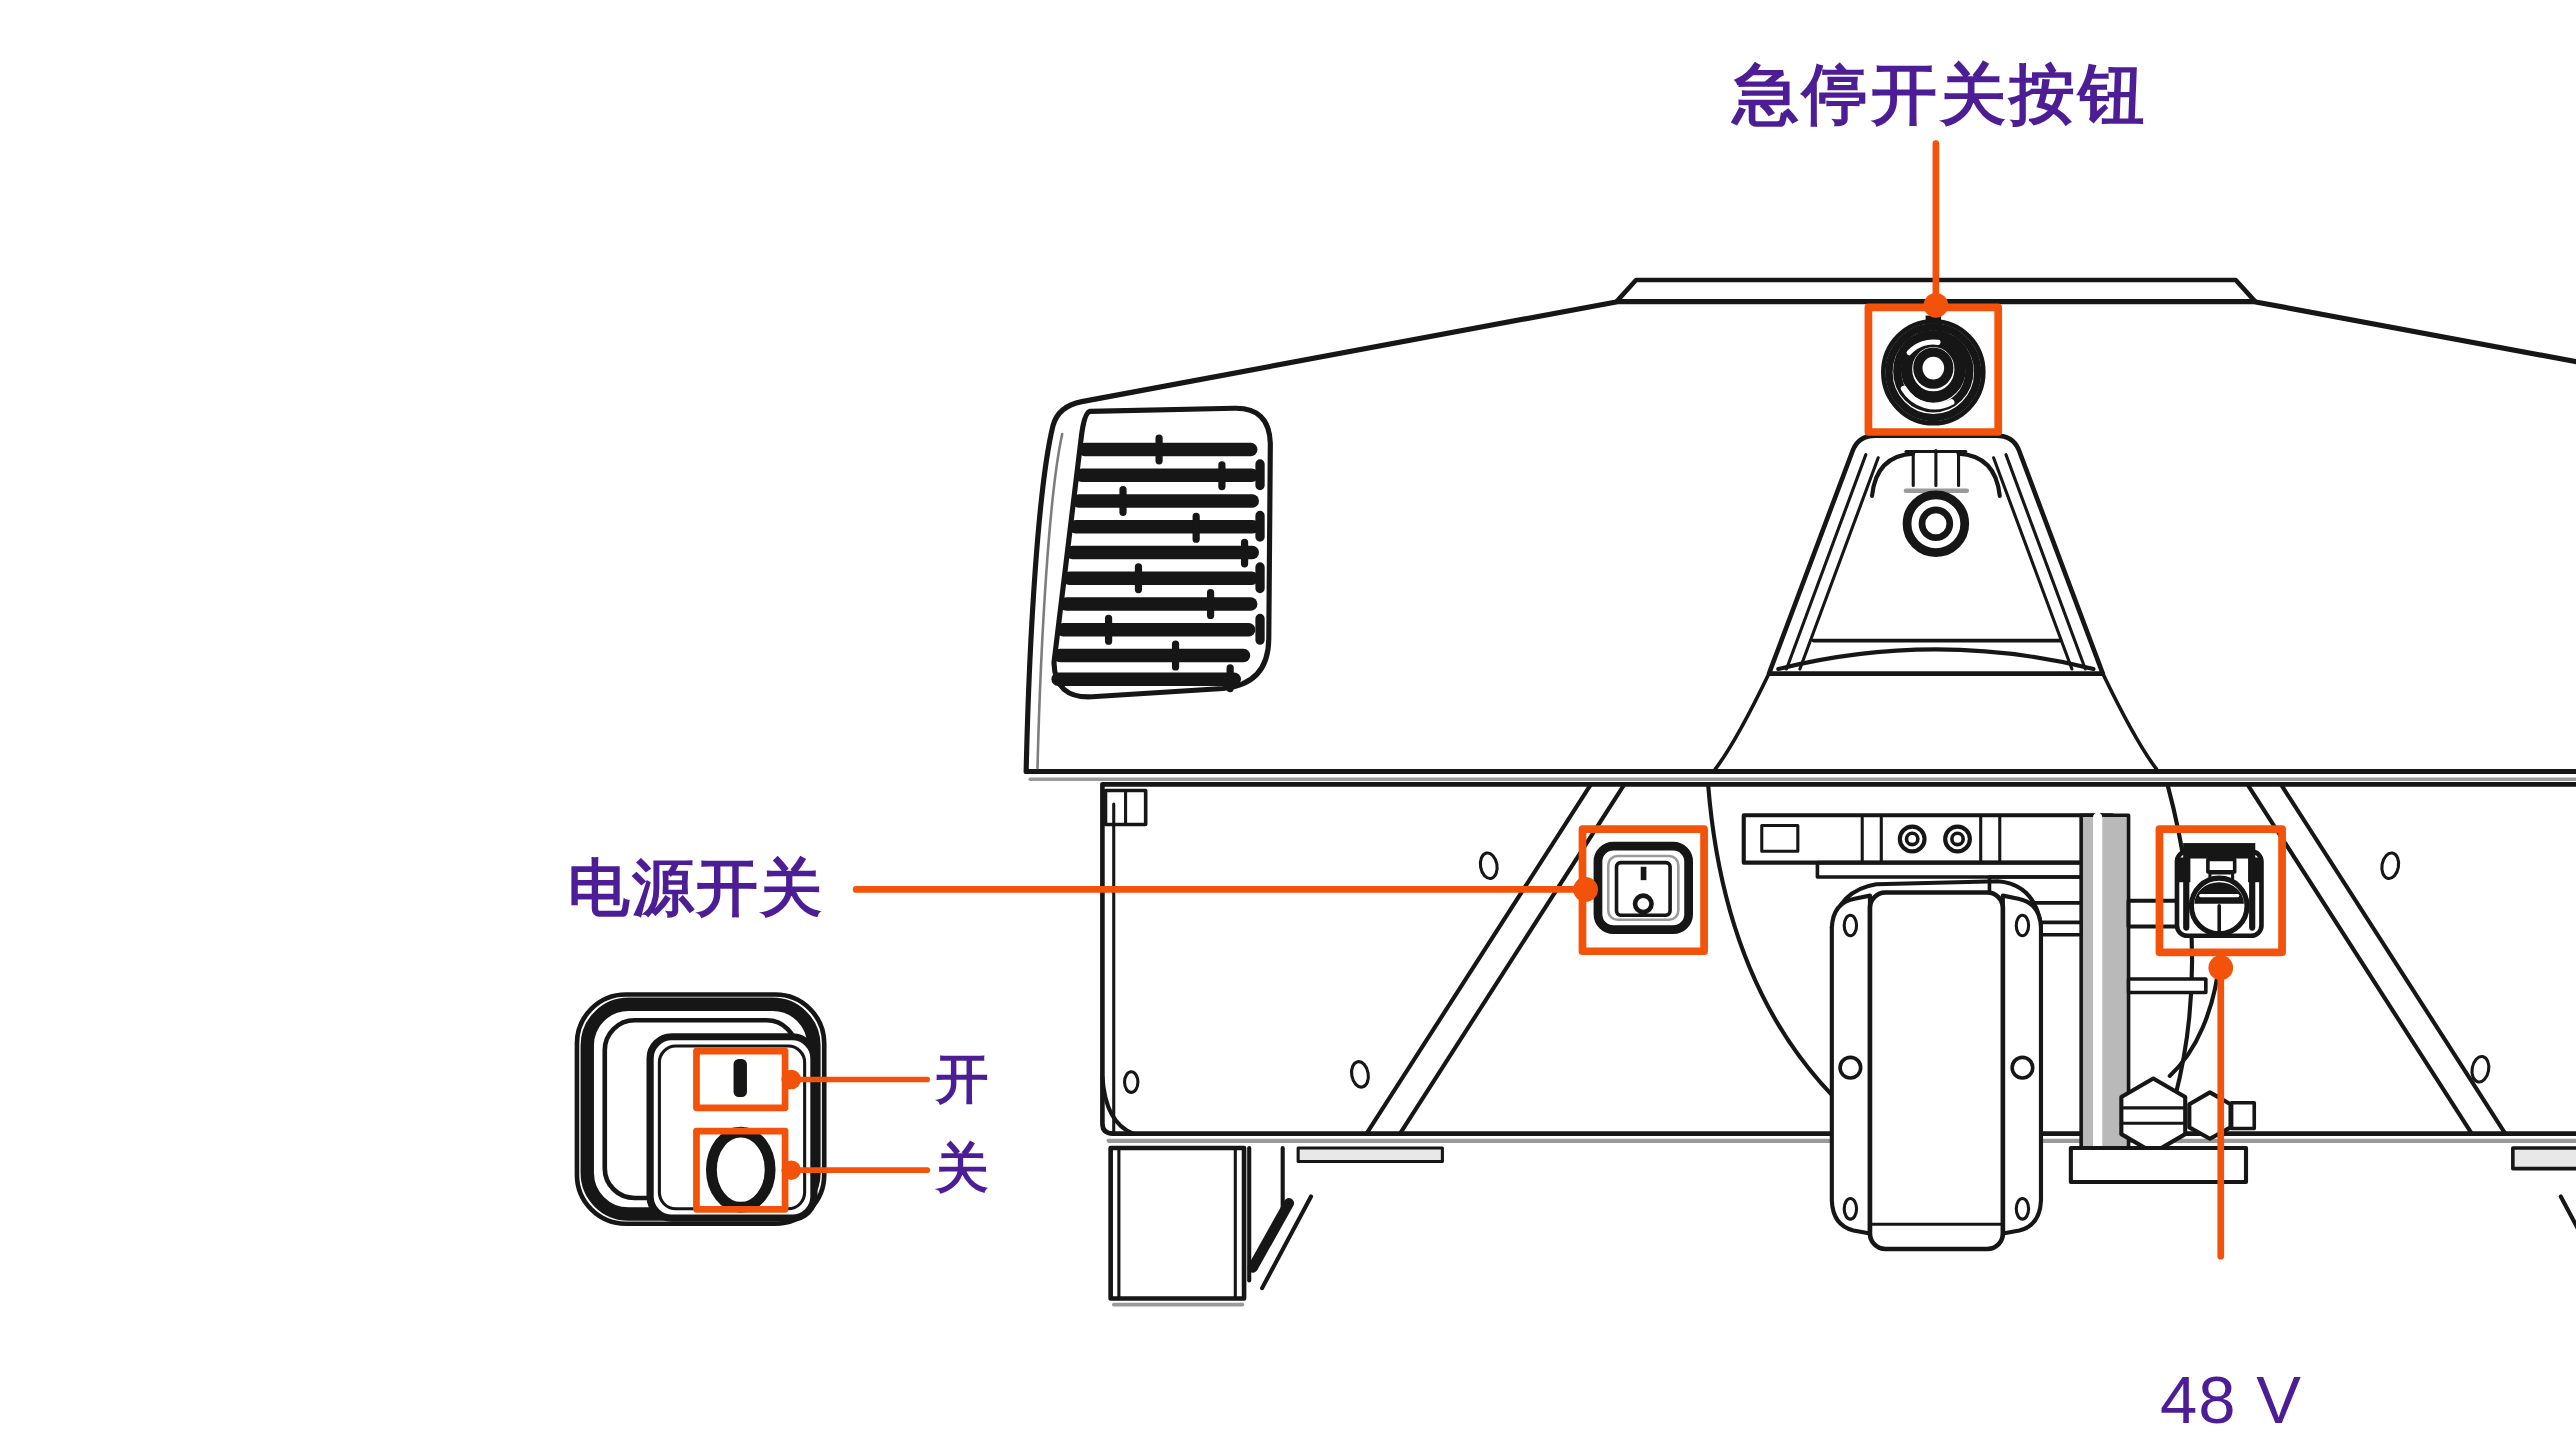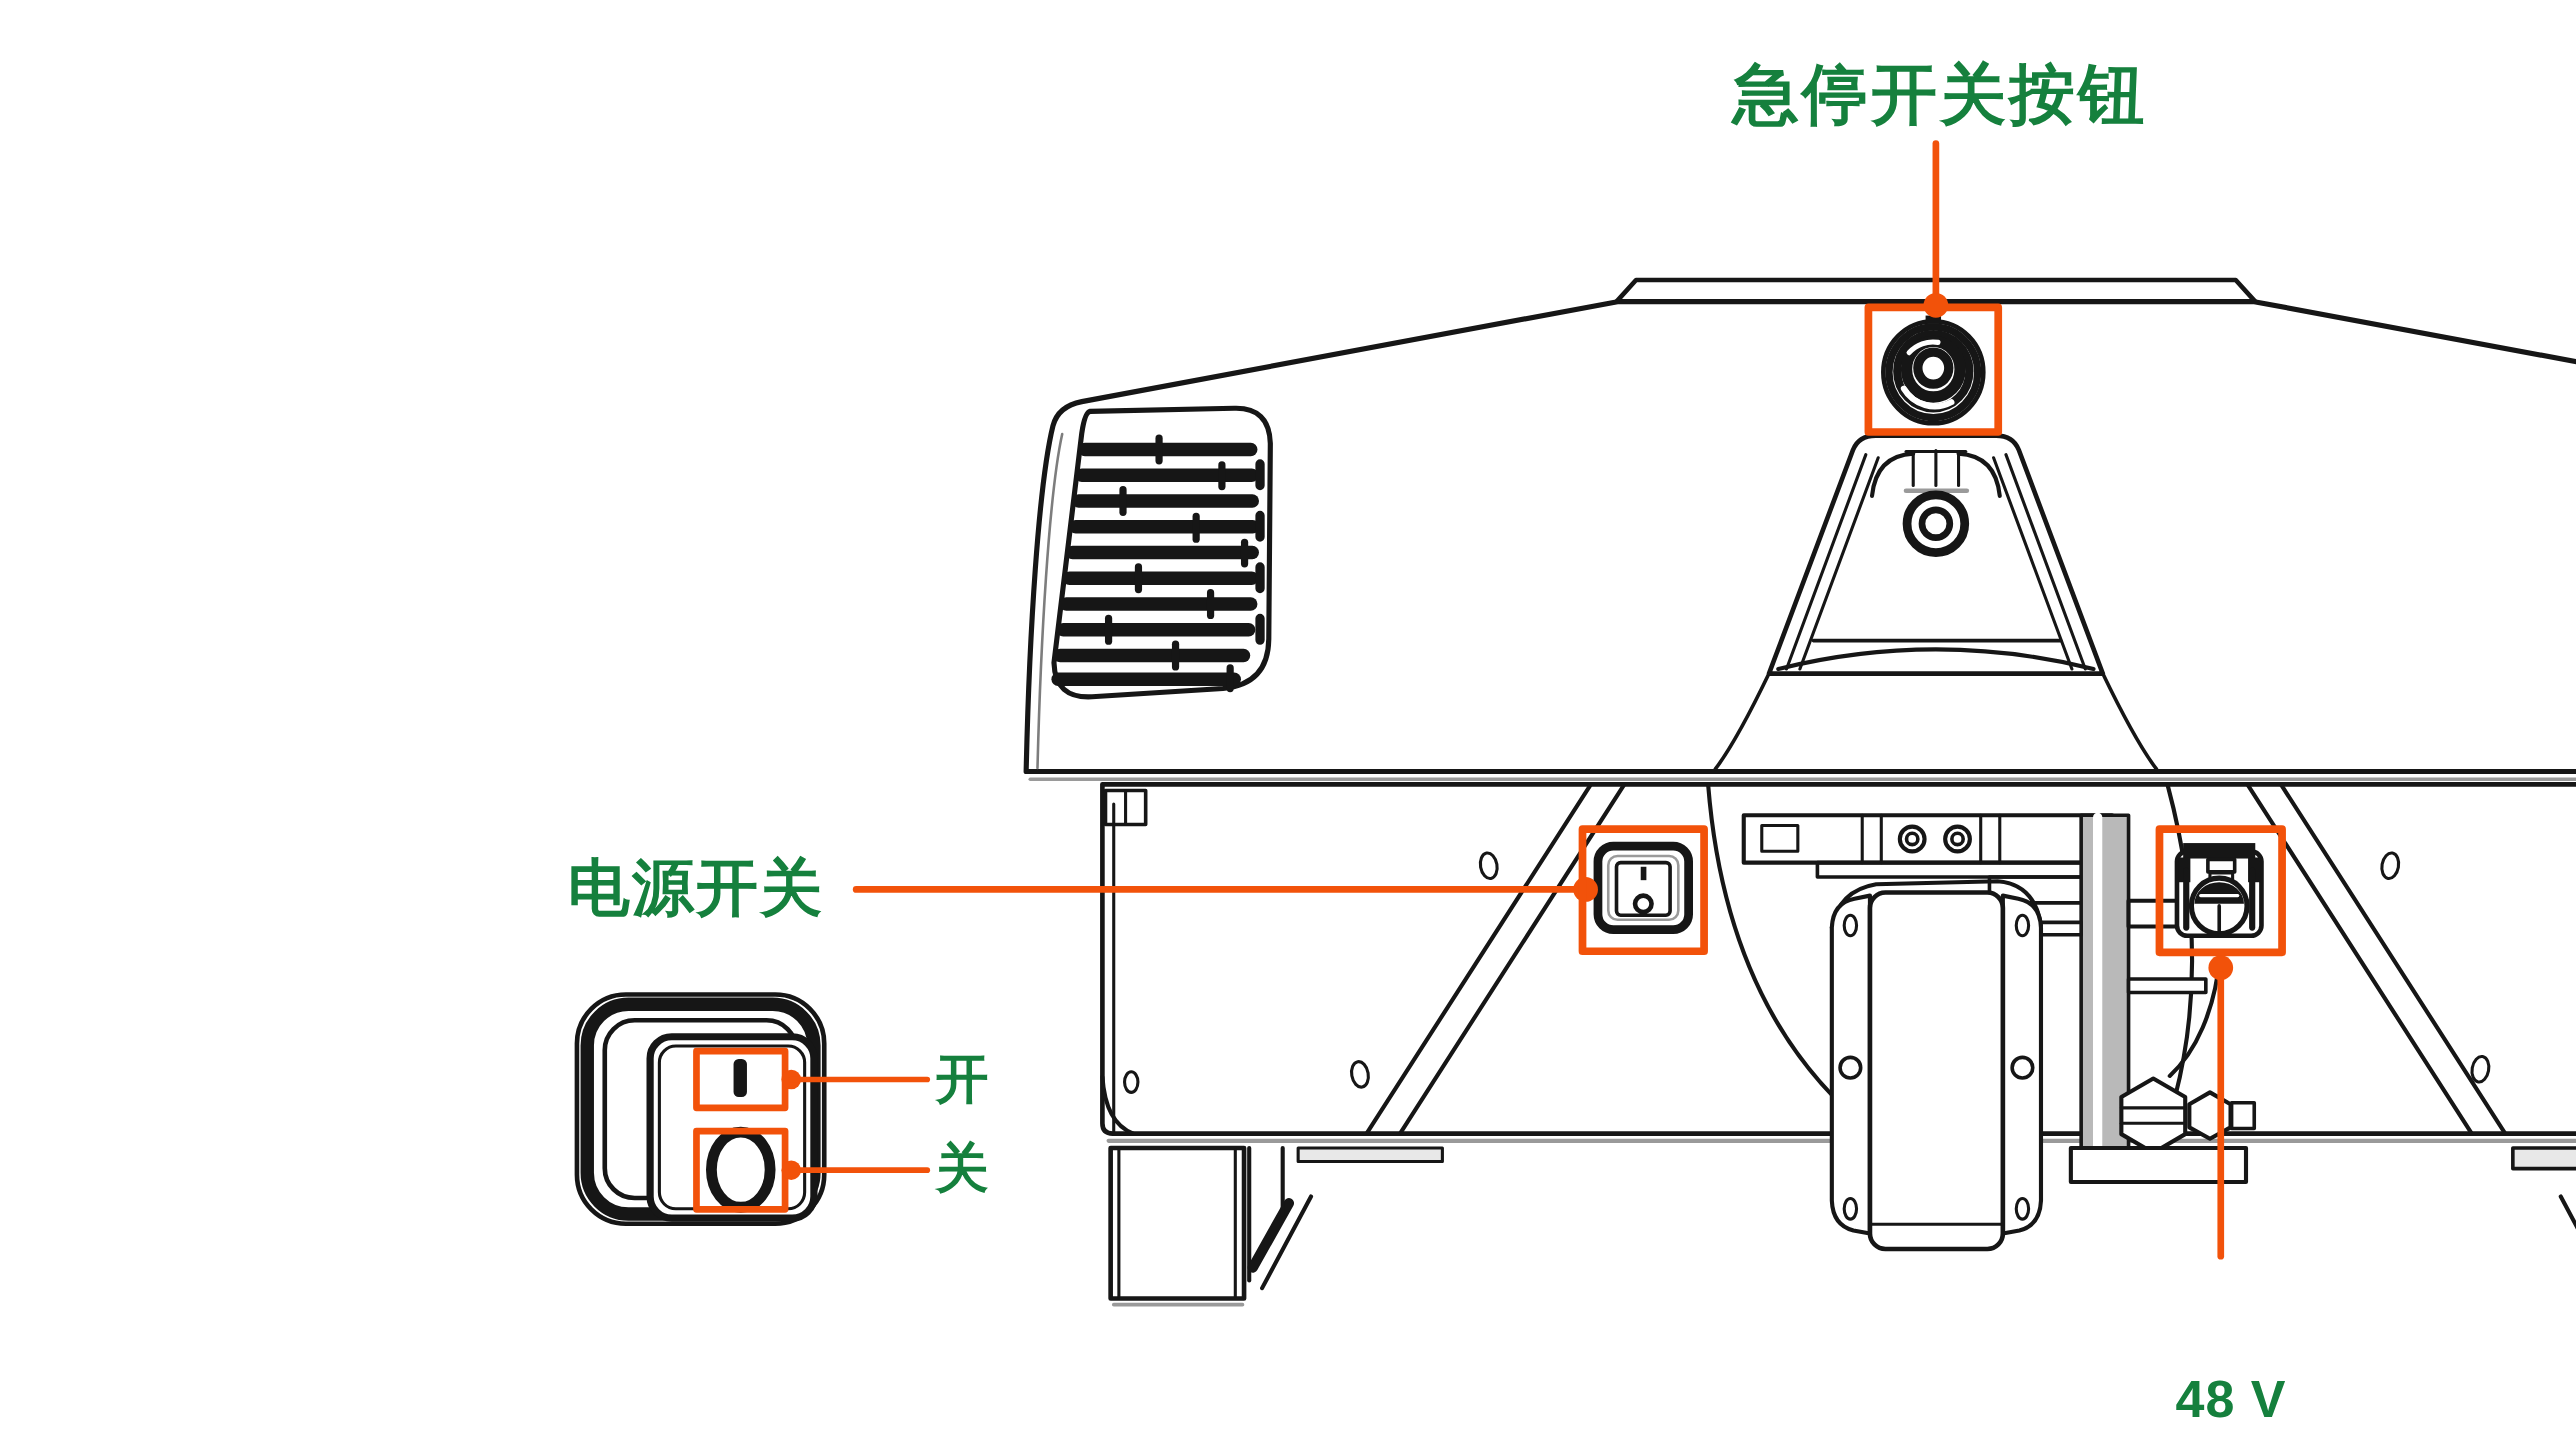--- a/index.html
+++ b/index.html
@@ -6,7 +6,7 @@
   #canvas{position:relative;width:3709px;height:1443px;background:#ffffff;overflow:hidden;
           font-family:"Liberation Sans","DejaVu Sans",sans-serif;}
   #art{position:absolute;left:0;top:0;width:3709px;height:1443px;}
-  .lbl{position:absolute;transform:translate(-50%,-50%);color:#15803d;font-weight:600;
+  .lbl{position:absolute;transform:translate(-50%,-50%);color:#4c1d95;font-weight:600;
        white-space:nowrap;line-height:1;user-select:none;}
   .lbl-title{font-size:66px;letter-spacing:3.1px;}
   .lbl-side{font-size:62px;letter-spacing:2.1px;}

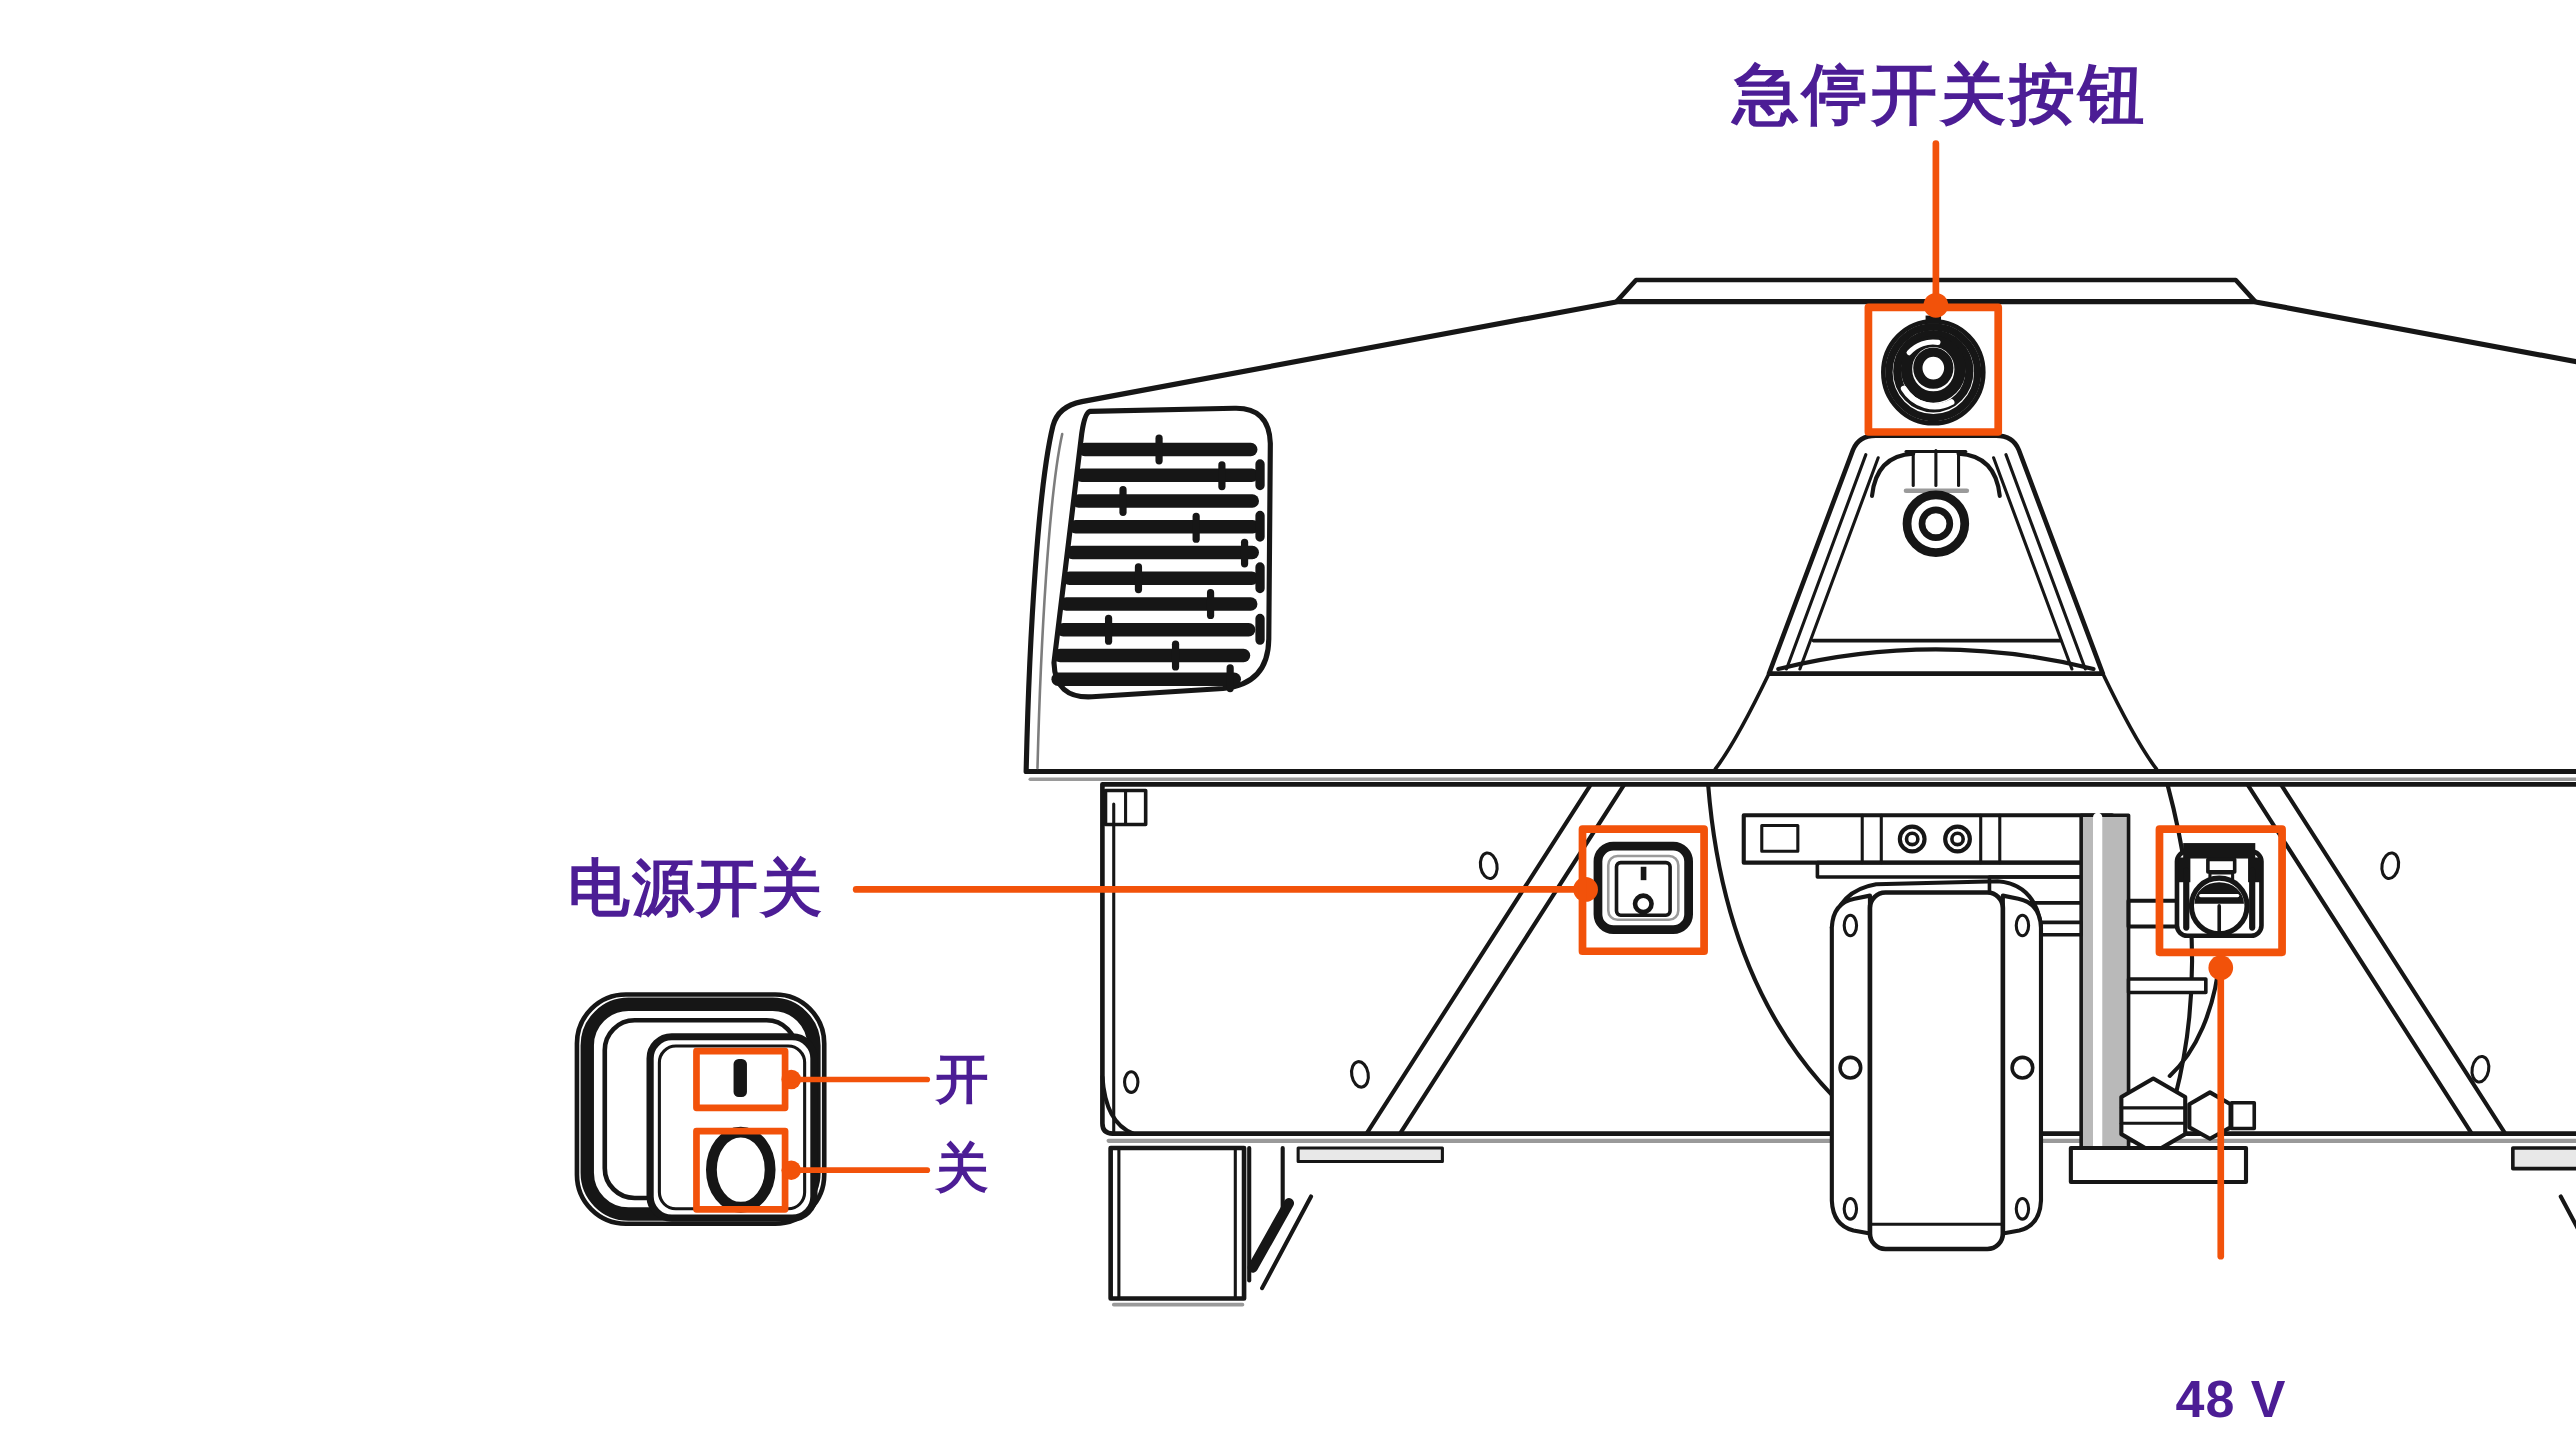--- a/index.html
+++ b/index.html
@@ -10,7 +10,7 @@
        white-space:nowrap;line-height:1;user-select:none;}
   .lbl-title{font-size:66px;letter-spacing:3.1px;}
   .lbl-side{font-size:62px;letter-spacing:2.1px;}
-  .lbl-sub{font-size:52px;letter-spacing:1px;font-weight:700;}
+  .lbl-sub{font-size:67px;letter-spacing:1px;font-weight:400;}
   .lbl-small{font-size:53px;}
 </style>
 </head>

